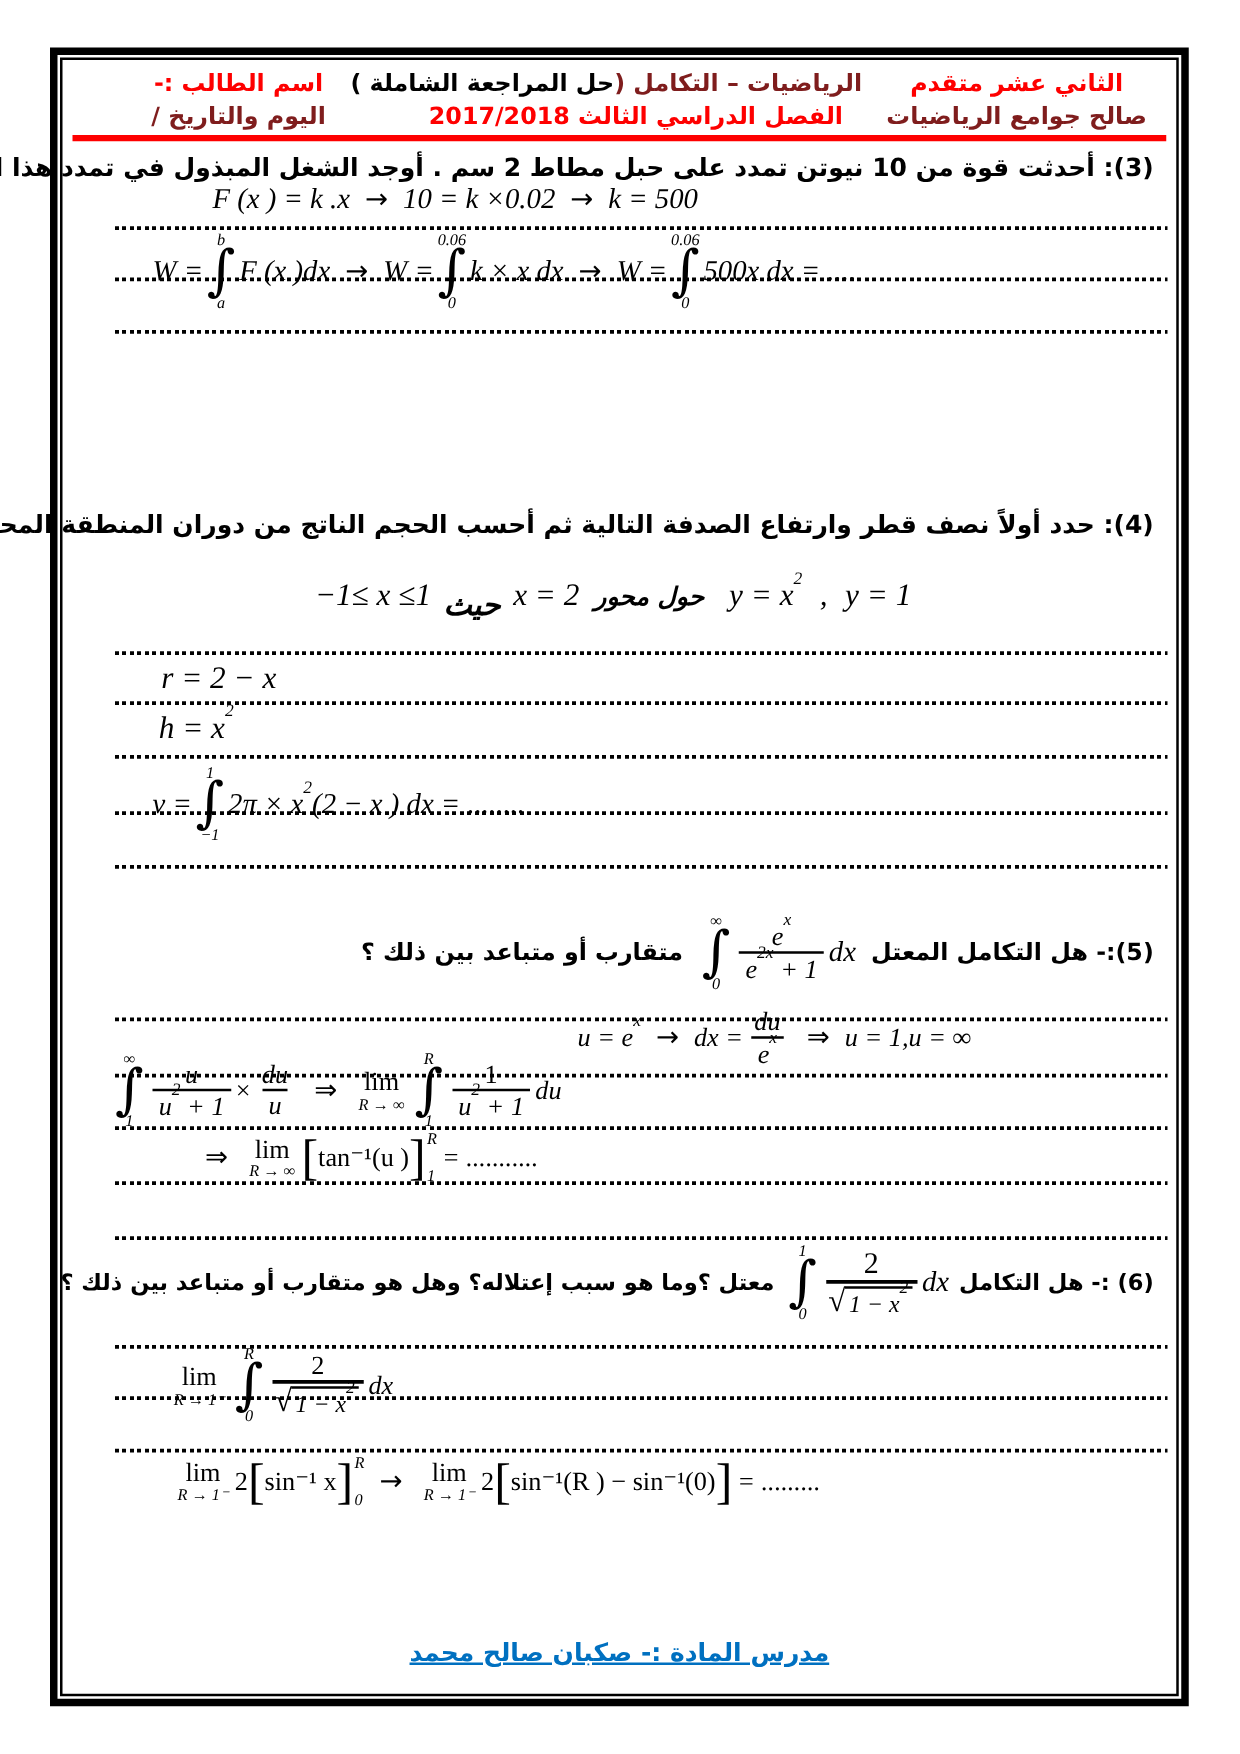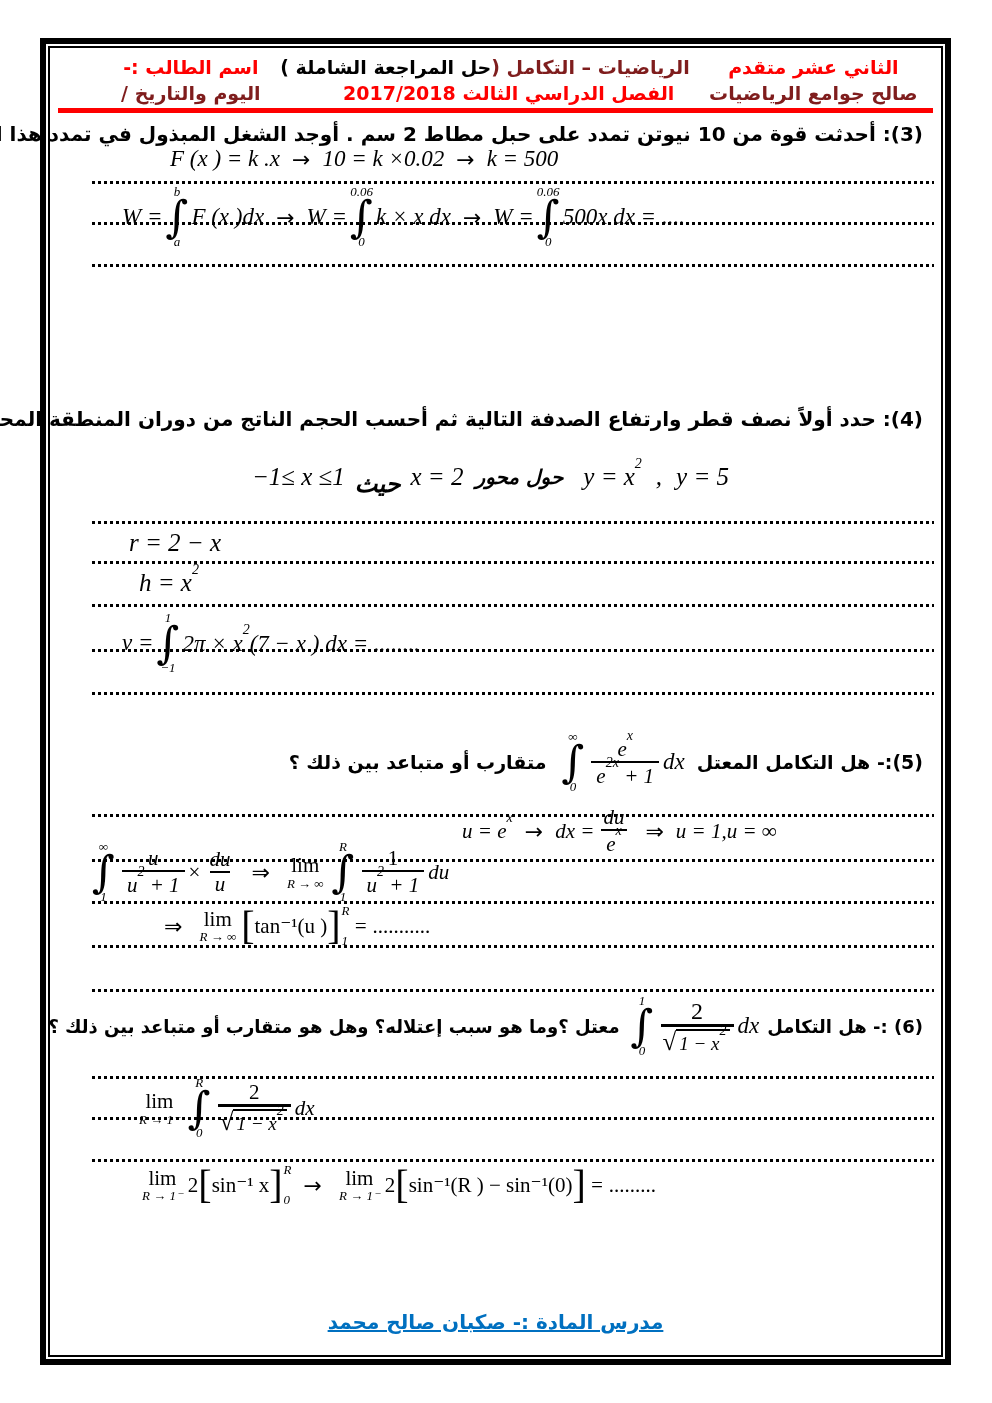--- a/index.html
+++ b/index.html
@@ -163,7 +163,7 @@
           <span class="artext gap10" style="font-size:20px;margin-left:12px;">حول محور</span>
           <span class="gap10"><span>y  = x</span><sup>2</sup></span>
           <span class="gap4">,</span>
-          <span class="gap10">y  = 5</span>
+          <span class="gap10">y  = 1</span>
         </div>
 
         <div class="abs m" style="top:477px; left:75px; font-size:25px;">r = 2 − x</div>

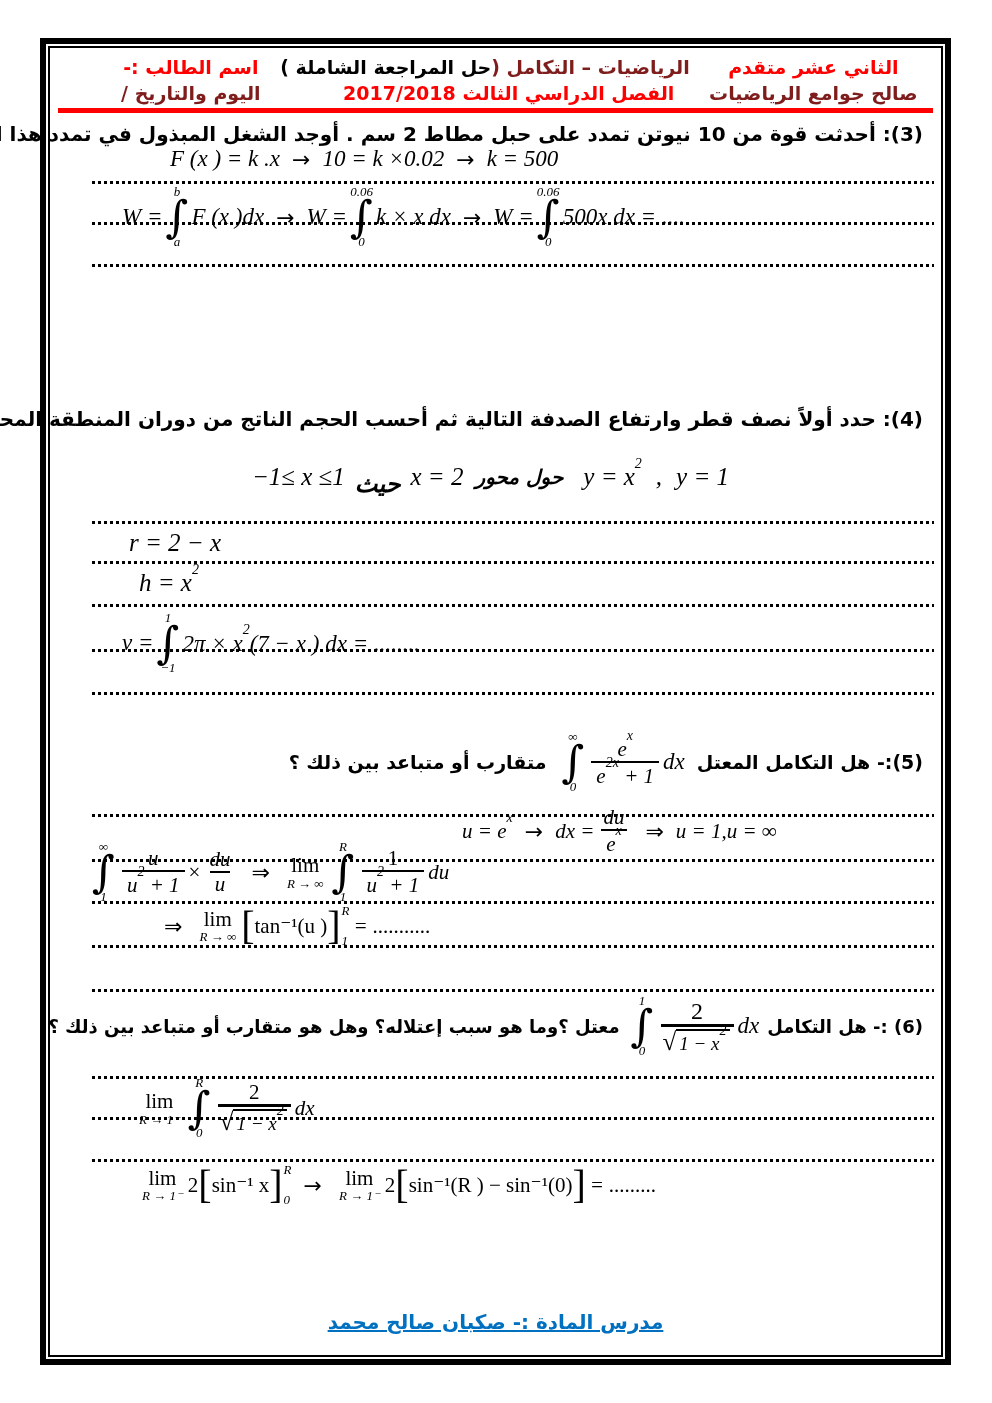--- a/index.html
+++ b/index.html
@@ -168,7 +168,7 @@
 
         <div class="abs m" style="top:477px; left:75px; font-size:25px;">r = 2 − x</div>
 
-        <div class="abs m" style="top:517px; left:85px; font-size:25px;"><span>h = x</span><sup>2</sup></div>
+        <div class="abs m" style="top:517px; left:73px; font-size:25px;"><span>h = x</span><sup>2</sup></div>
 
         <div class="abs mrow m" style="top:559px; left:68px;">
           <span>v  =</span>

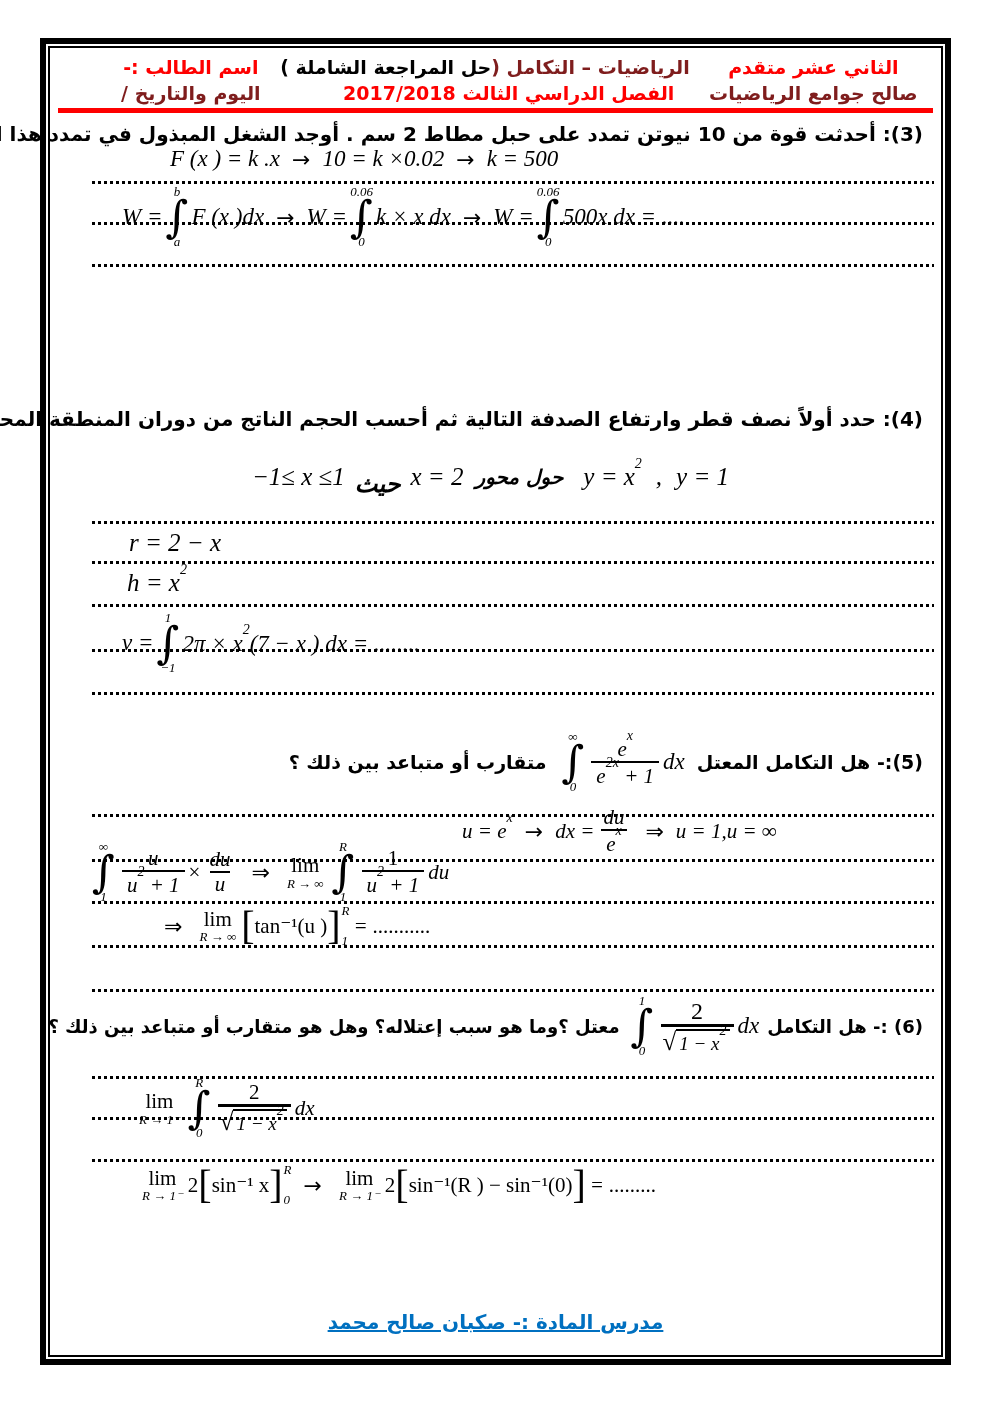--- a/index.html
+++ b/index.html
@@ -177,7 +177,7 @@
             <span class="sgn">∫</span>
             <span class="bnd">−1</span>
           </span>
-          <span><span>2π × x</span><sup>2</sup><span>(7 − x ) dx  = ........</span></span>
+          <span><span>2π × x</span><sup>2</sup><span>(2 − x ) dx  = ........</span></span>
         </div>
 
         <div class="qrow" style="top:678px; right:14px;">

